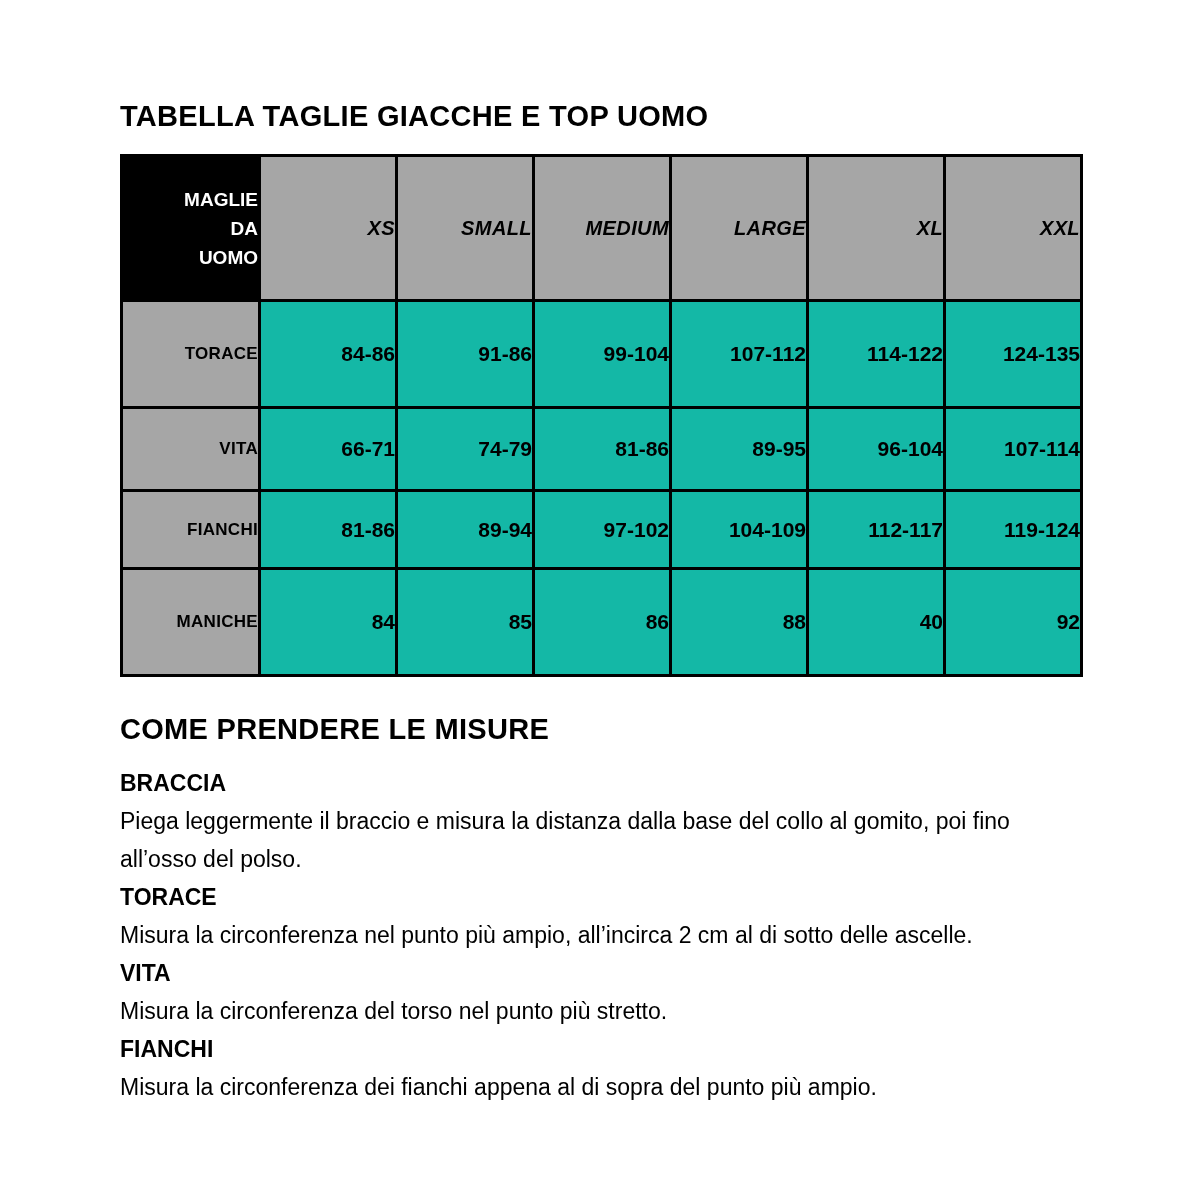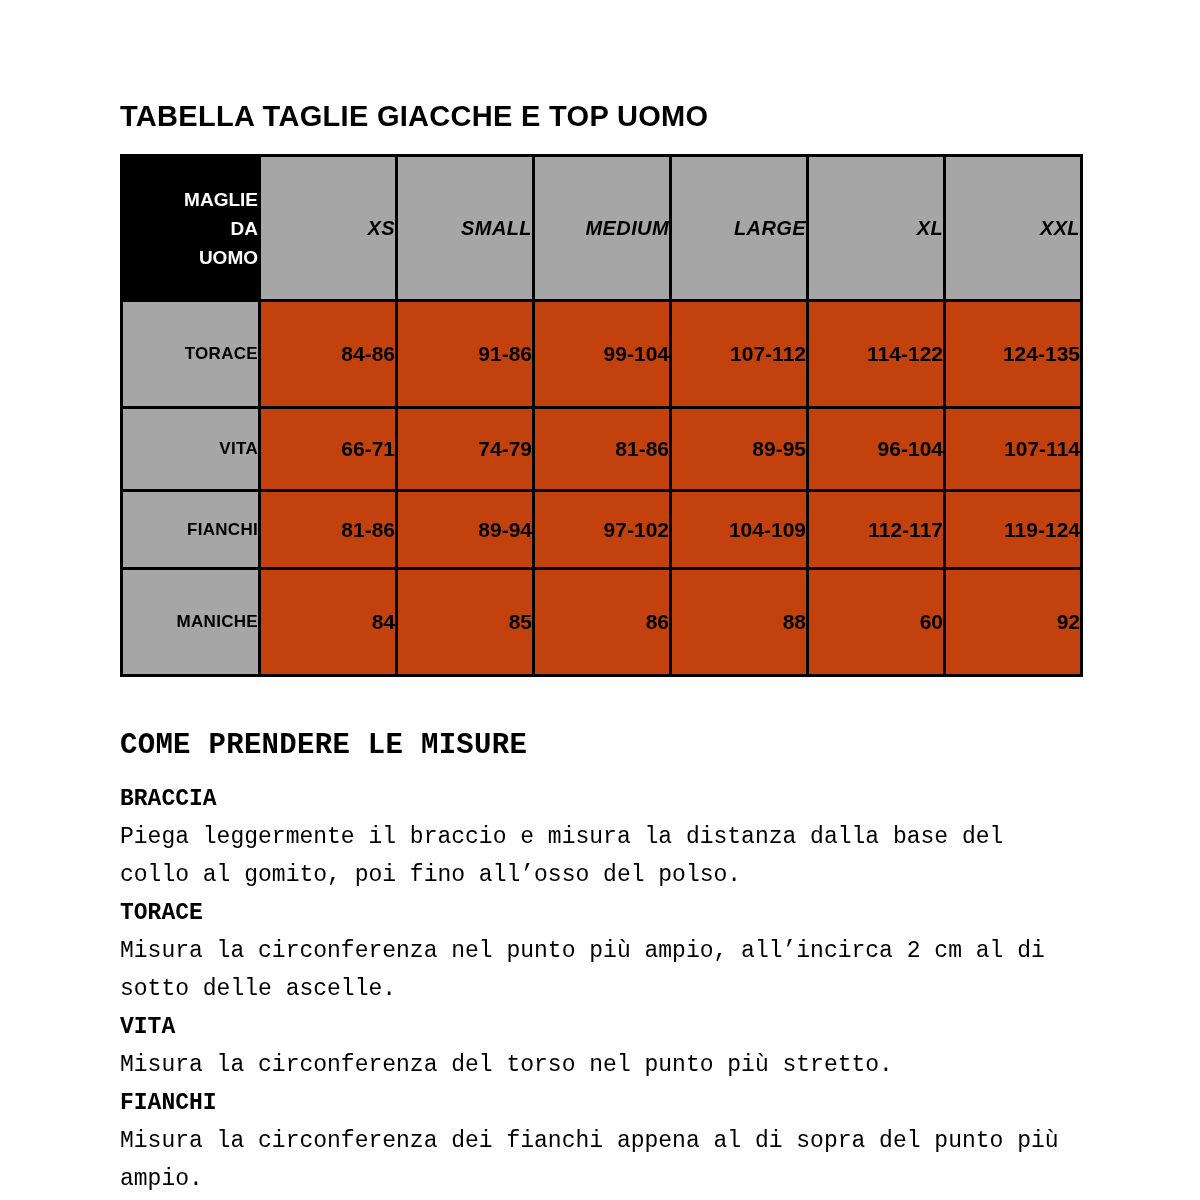--- a/index.html
+++ b/index.html
@@ -36,7 +36,7 @@
   th.corner span{display:block;}
   th.col-head{background:var(--gray-cell-bg);font-size:20px;font-weight:bold;letter-spacing:.4px;font-style:italic;}
   th.row-head{background:var(--gray-cell-bg);font-size:17px;font-weight:bold;letter-spacing:.3px;}
-  td.size-cell{background:#c2410c;font-size:21px;font-weight:bold;}
+  td.size-cell{background:#14b8a6;font-size:21px;font-weight:bold;}
 
   .measure-section{margin-top:52px;font-family:Liberation Mono, monospace;}
   .measure-heading{font-size:29px;font-weight:bold;letter-spacing:.3px;margin-bottom:18px;}

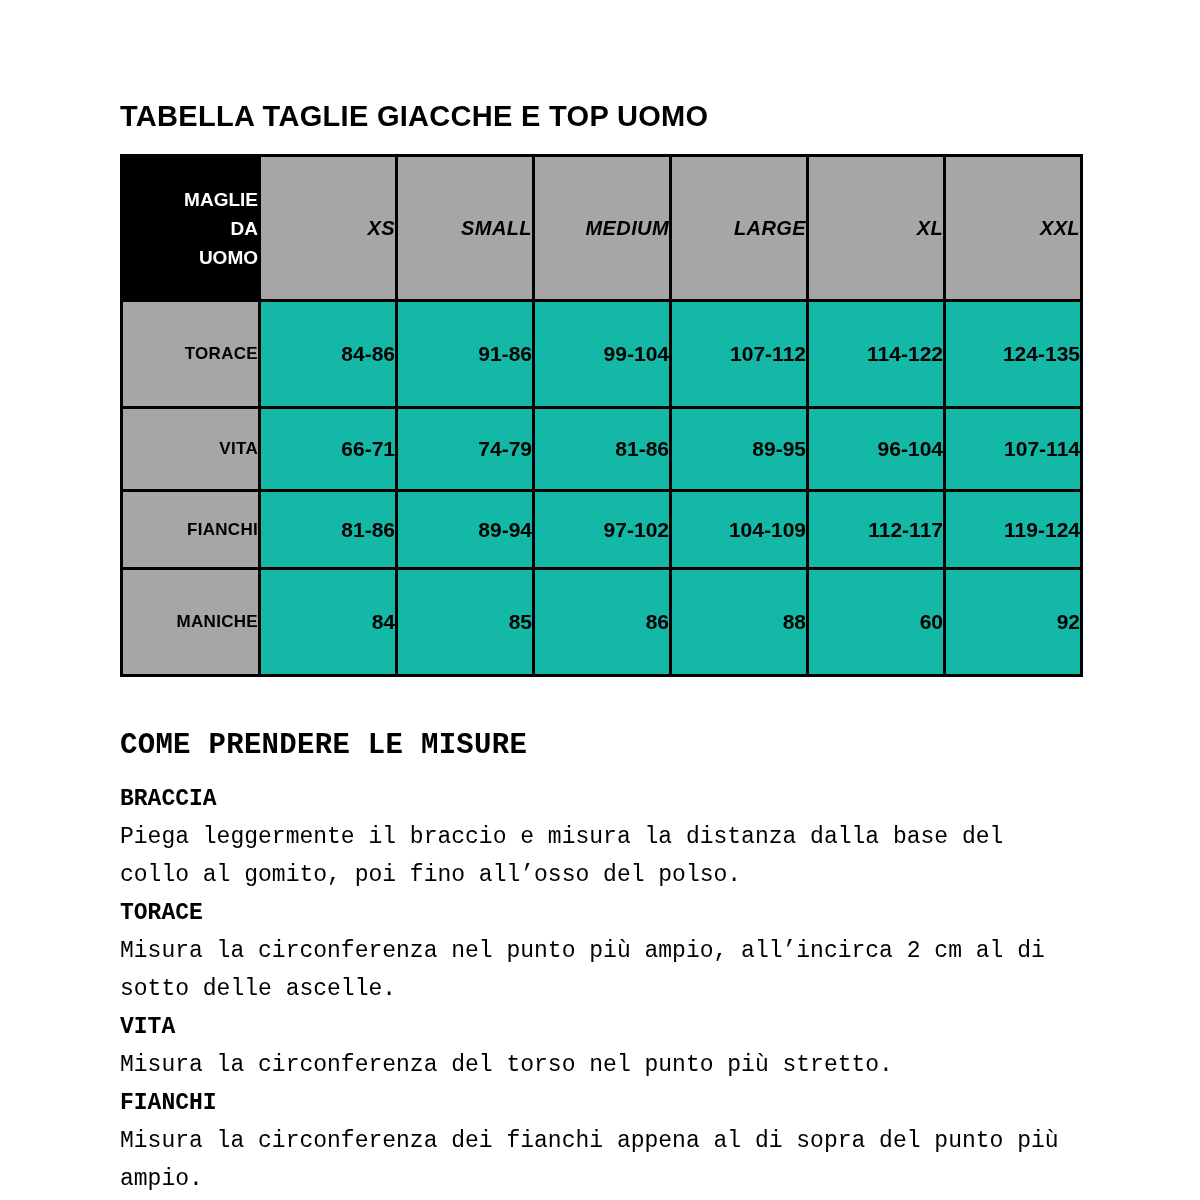--- a/index.html
+++ b/index.html
@@ -111,7 +111,7 @@
           <td class="size-cell">85</td>
           <td class="size-cell">86</td>
           <td class="size-cell">88</td>
-          <td class="size-cell">60</td>
+          <td class="size-cell">40</td>
           <td class="size-cell">92</td>
         </tr>
       </tbody>

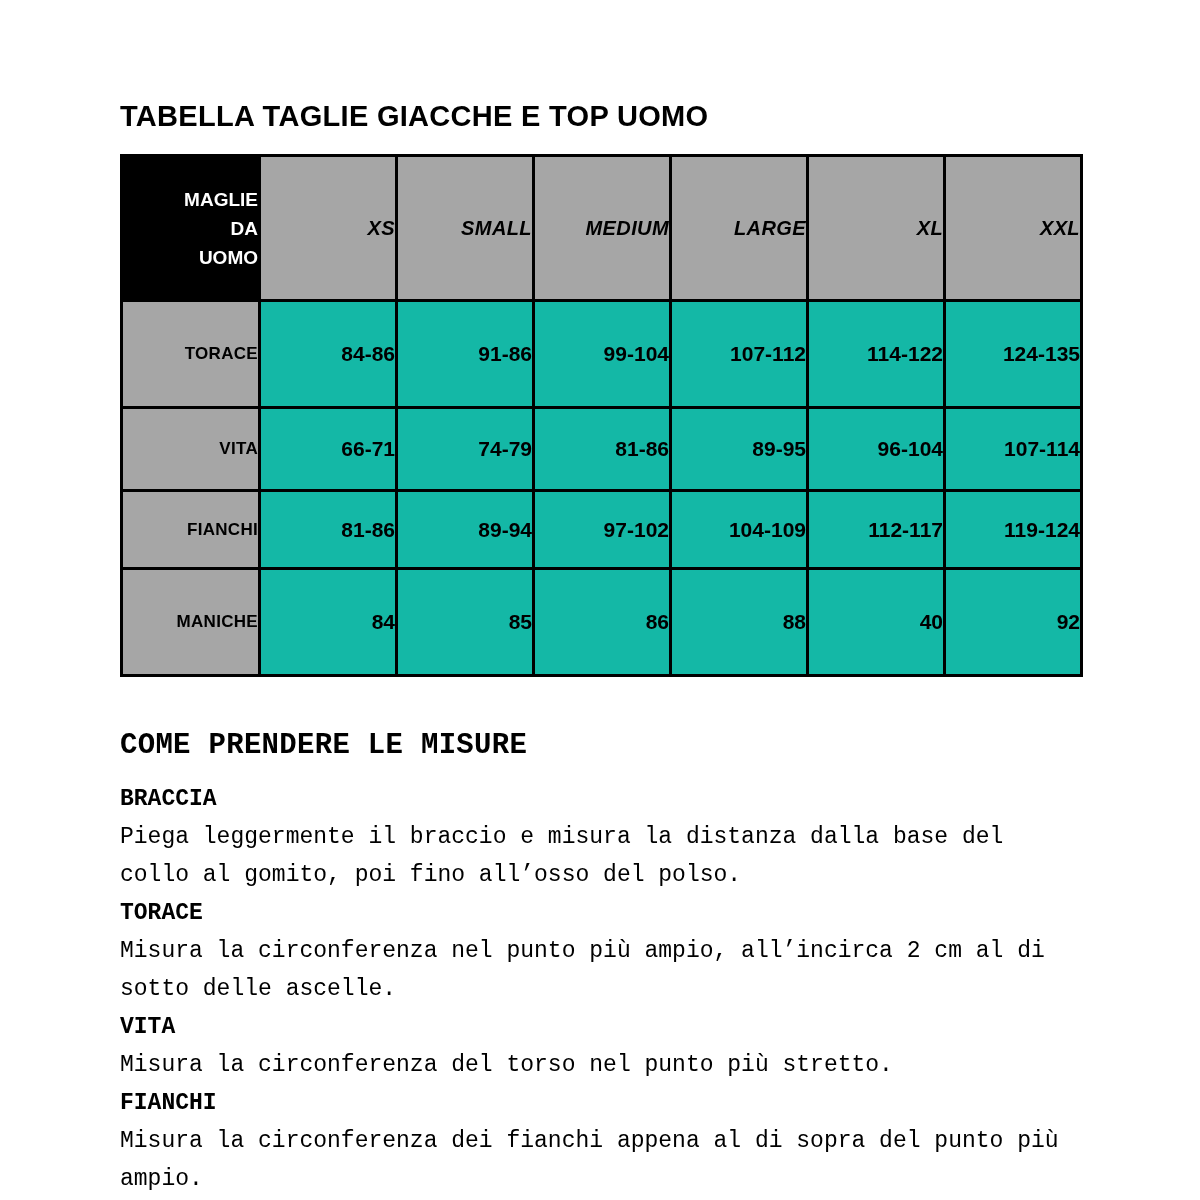--- a/index.html
+++ b/index.html
@@ -38,7 +38,7 @@
   th.row-head{background:var(--gray-cell-bg);font-size:17px;font-weight:bold;letter-spacing:.3px;}
   td.size-cell{background:#14b8a6;font-size:21px;font-weight:bold;}
 
-  .measure-section{margin-top:52px;font-family:Liberation Mono, monospace;}
+  .measure-section{margin-top:36px;}
   .measure-heading{font-size:29px;font-weight:bold;letter-spacing:.3px;margin-bottom:18px;}
   .measure-item .measure-label{font-size:23px;font-weight:bold;line-height:38px;}
   .measure-item .measure-text{font-size:23px;line-height:38px;max-width:945px;}

